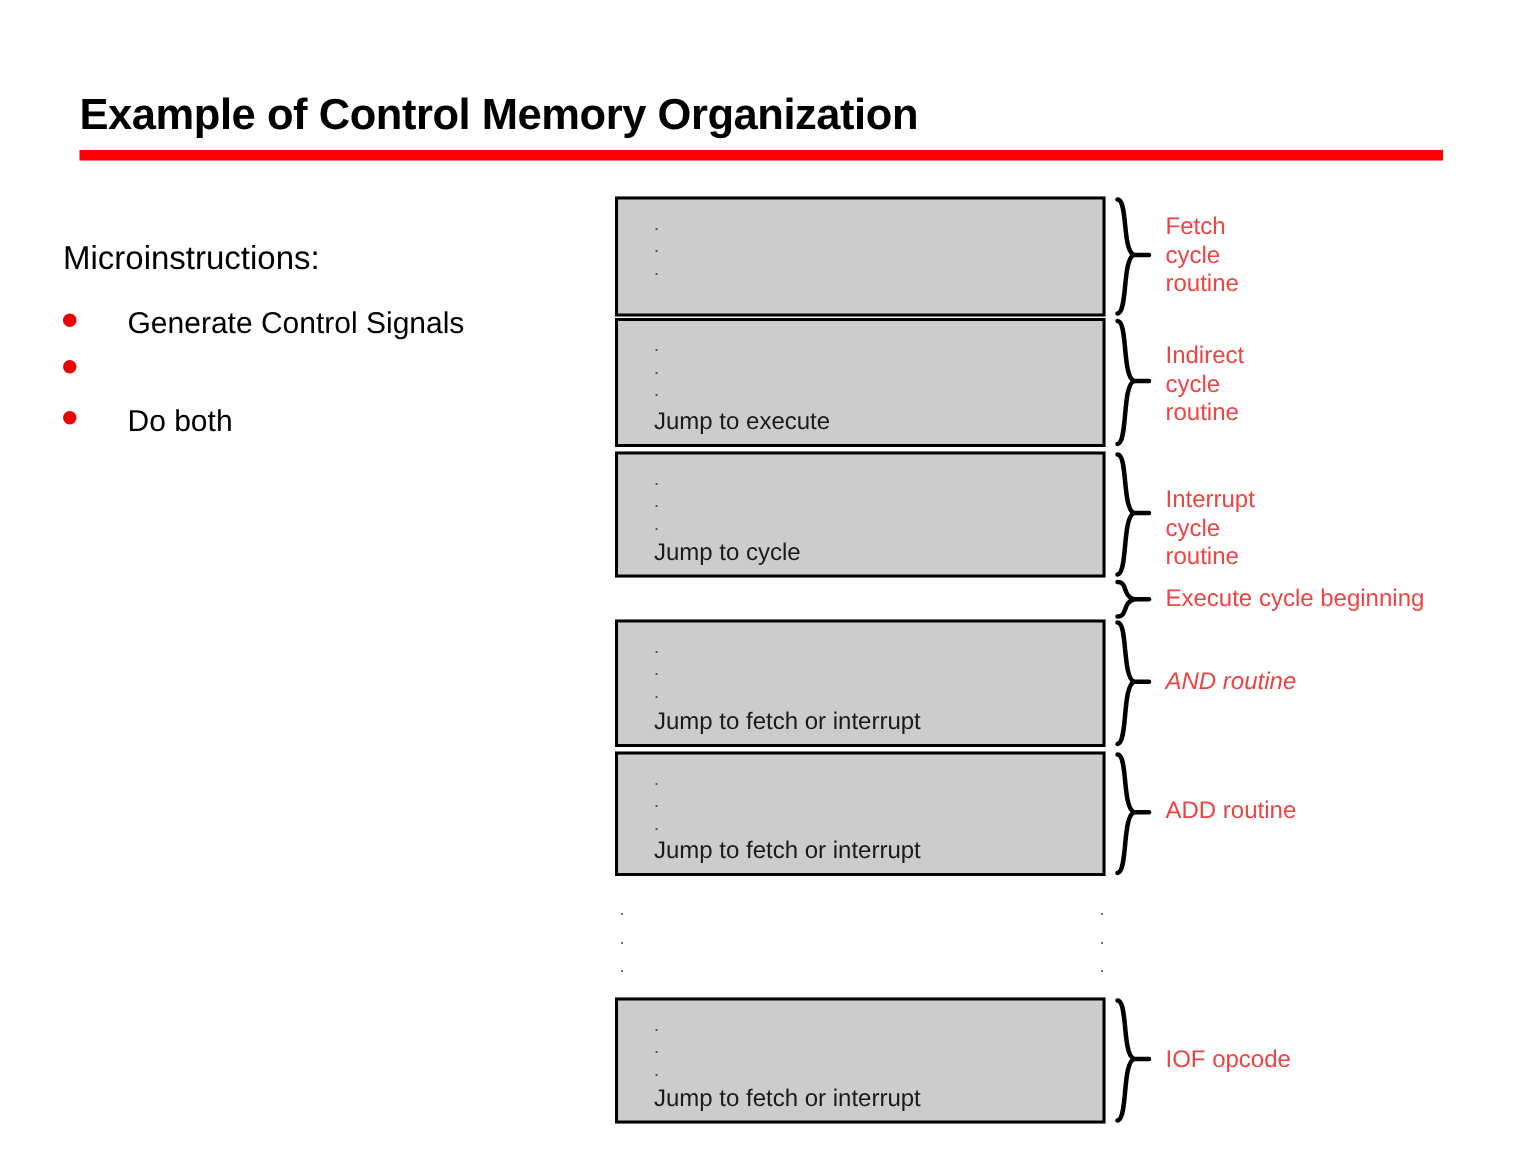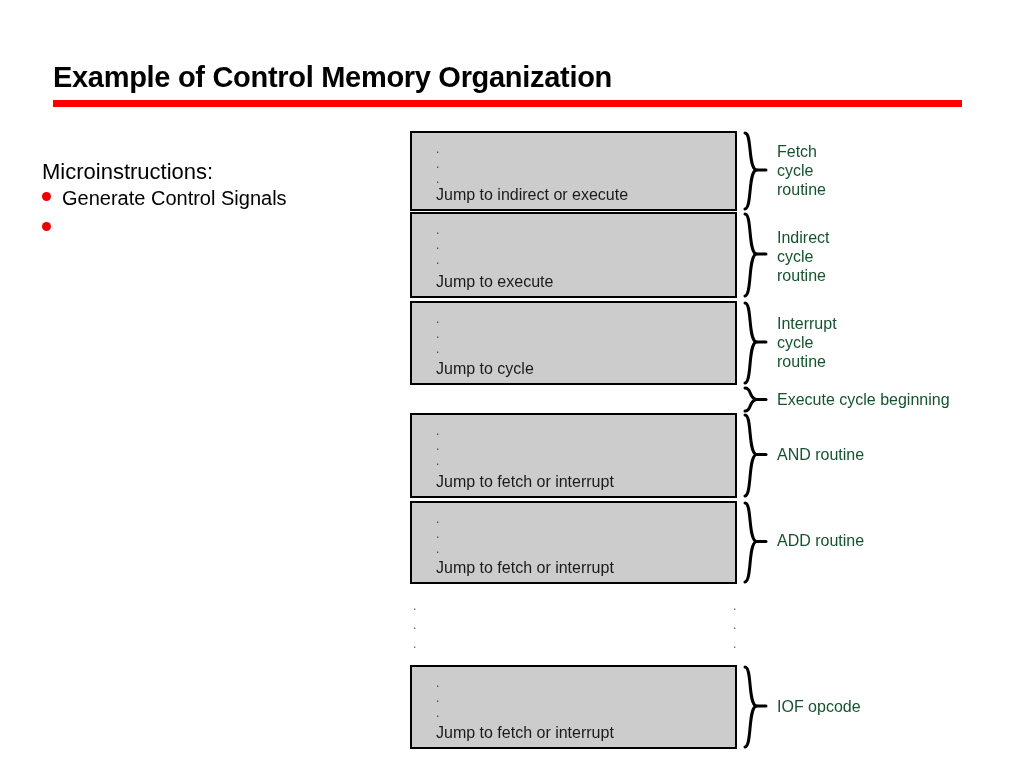--- a/index.html
+++ b/index.html
@@ -128,7 +128,7 @@
     left: 367px;
     font-size: 16px;
     line-height: 19px;
-    color: #14532d;
+    color: #ef4444;
     white-space: pre-line;
   }
 

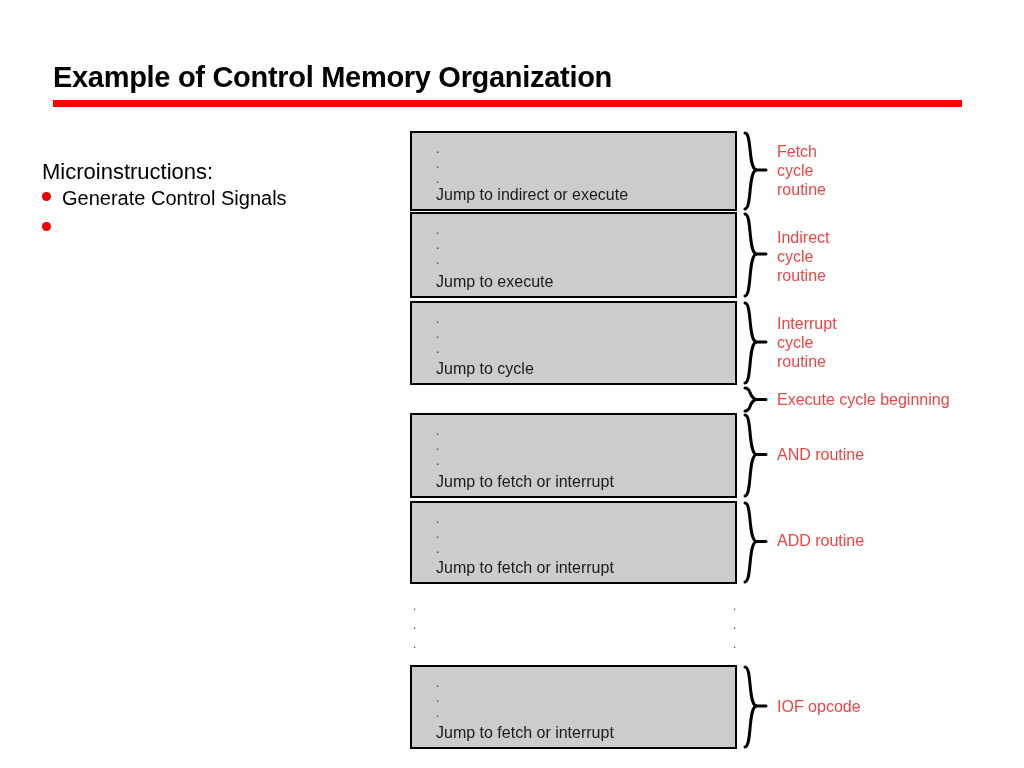--- a/index.html
+++ b/index.html
@@ -50,6 +50,7 @@
     font-size: 22px;
     line-height: 28px;
     color: #000000;
+    margin-bottom: 18px;
     white-space: nowrap;
   }
   .bullet-row {

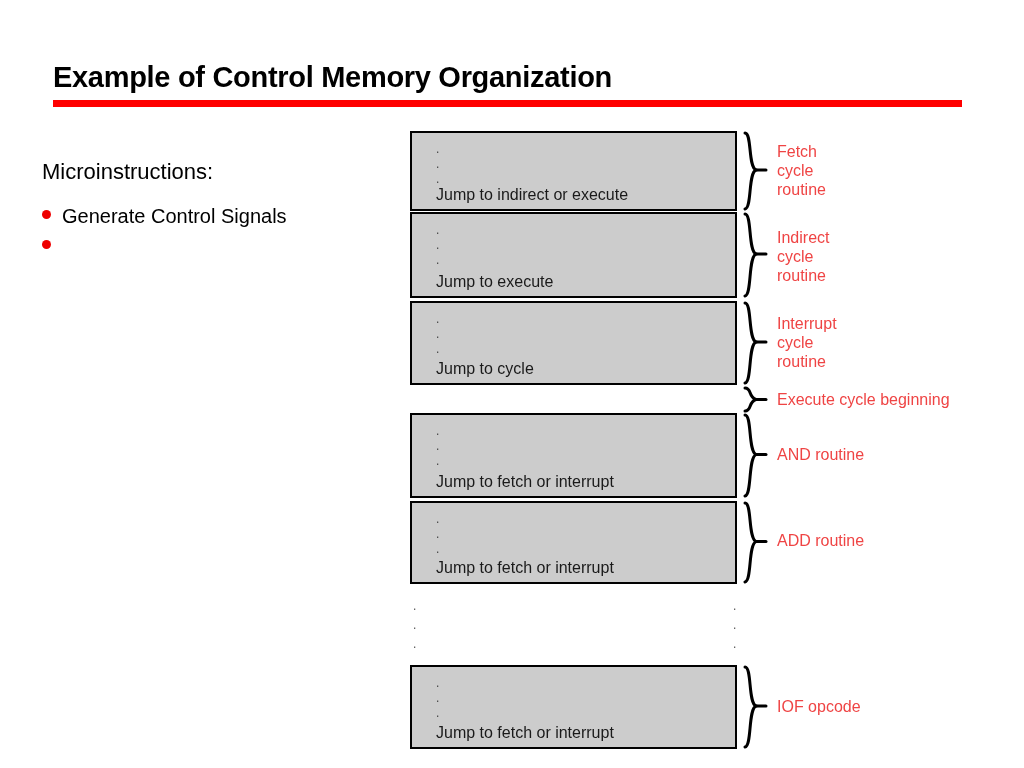--- a/index.html
+++ b/index.html
@@ -170,7 +170,6 @@
       <span>.</span>
       <span>.</span>
     </div>
-    <div class="block-label">Jump to indirect or execute</div>
   </div>
   <div class="brace" style="top:0px;">
     <svg width="28" height="80" viewBox="0 0 28 80" aria-hidden="true">

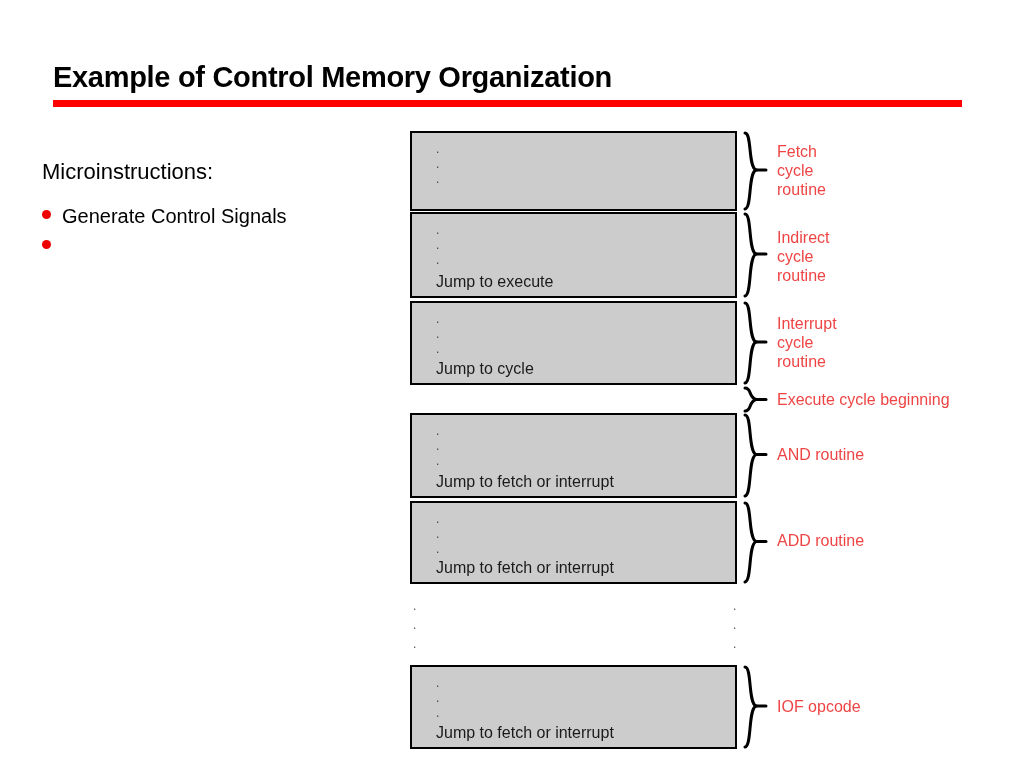--- a/index.html
+++ b/index.html
@@ -57,6 +57,7 @@
     display: flex;
     align-items: baseline;
     margin-bottom: 16px;
+    gap: 23px;
   }
   .bullet-dot {
     flex: 0 0 auto;

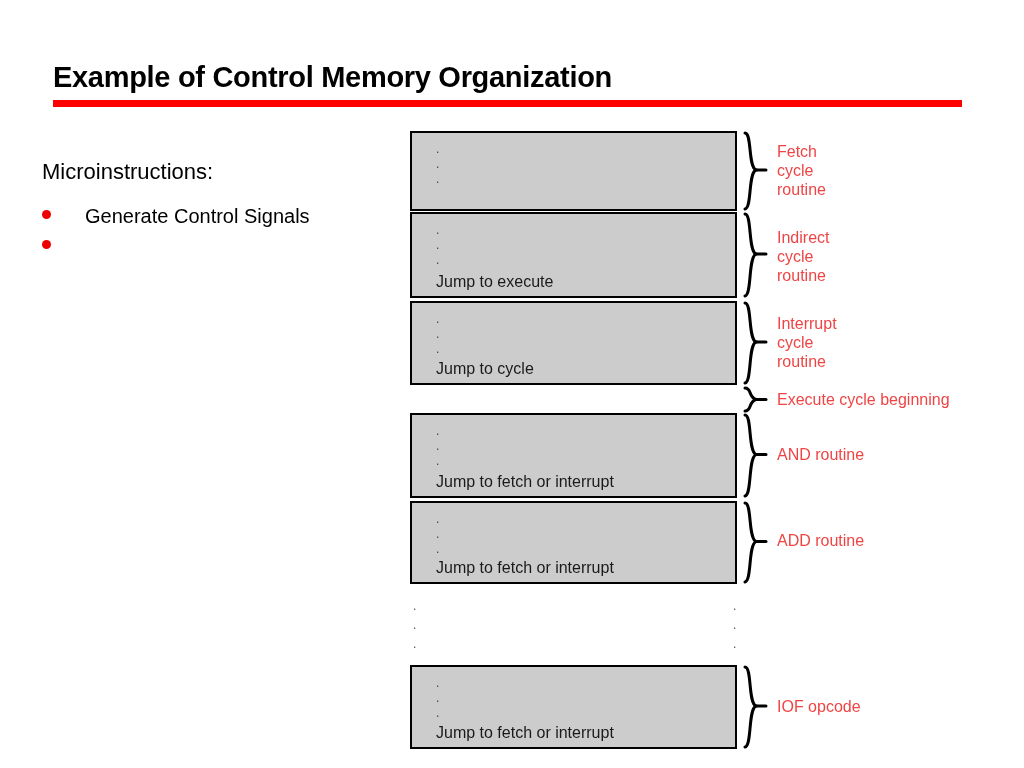--- a/index.html
+++ b/index.html
@@ -161,6 +161,10 @@
     <span class="bullet-dot"></span>
   </div>
 
+  <div class="bullet-row">
+    <span class="bullet-dot"></span>
+    <span class="bullet-text">Do both</span>
+  </div>
 </div>
 
 <div id="diagram">

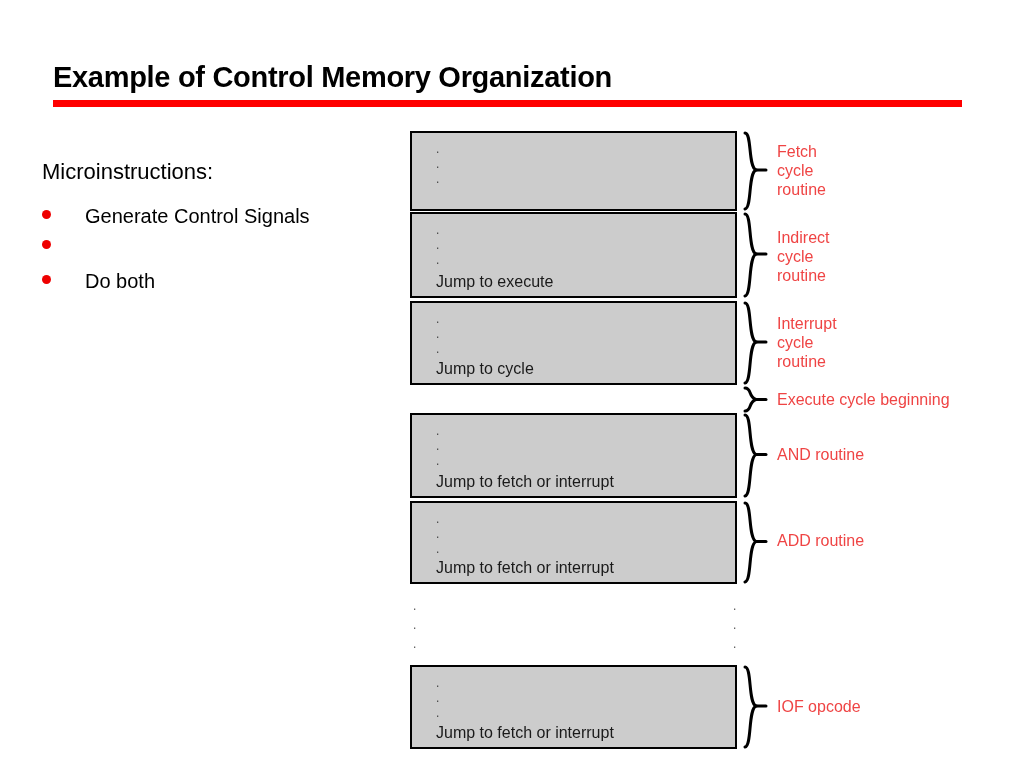--- a/index.html
+++ b/index.html
@@ -218,7 +218,7 @@
       <path d="M15 41 L 25 41" fill="none" stroke="#000000" stroke-width="3" stroke-linecap="round"></path>
     </svg>
   </div>
-  <div class="group-label" style="top:183px;">Interrupt
+  <div class="group-label" style="top:193px;">Interrupt
 cycle
 routine</div>
 

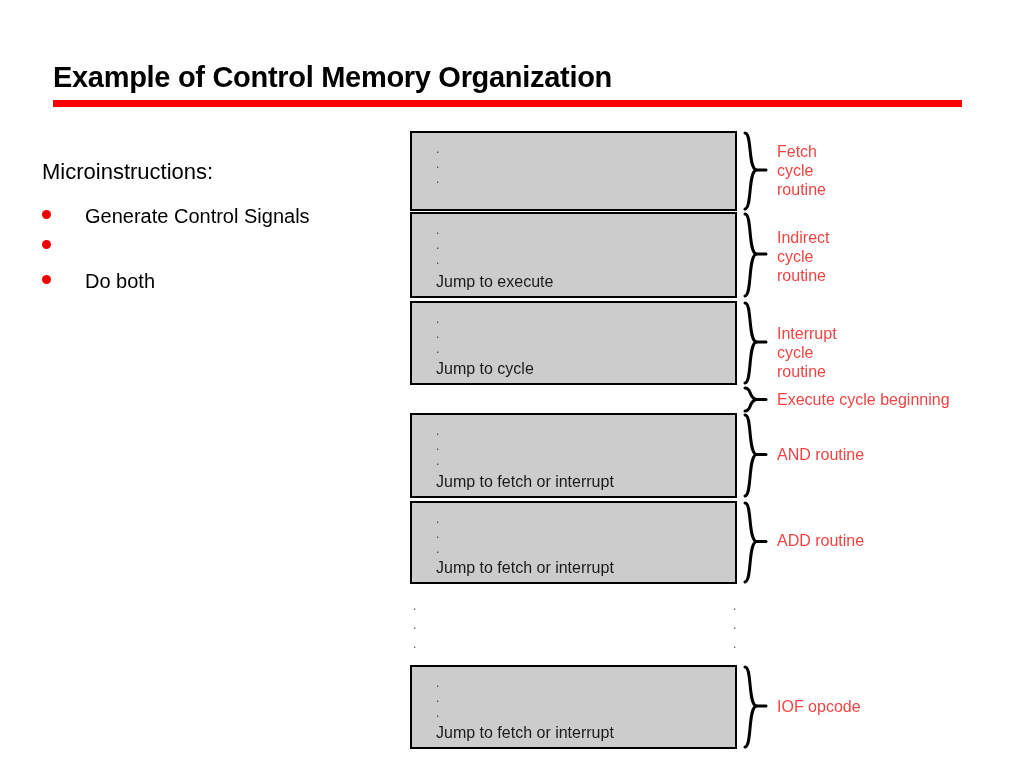--- a/index.html
+++ b/index.html
@@ -244,7 +244,7 @@
       <path d="M15 41.5 L 25 41.5" fill="none" stroke="#000000" stroke-width="3" stroke-linecap="round"></path>
     </svg>
   </div>
-  <div class="group-label" style="top:314px;">AND routine</div>
+  <div class="group-label" style="top:314px;font-style:italic;">AND routine</div>
 
   <div class="mem-block" style="top:370px; height:83px;">
     <div class="dots-col">

